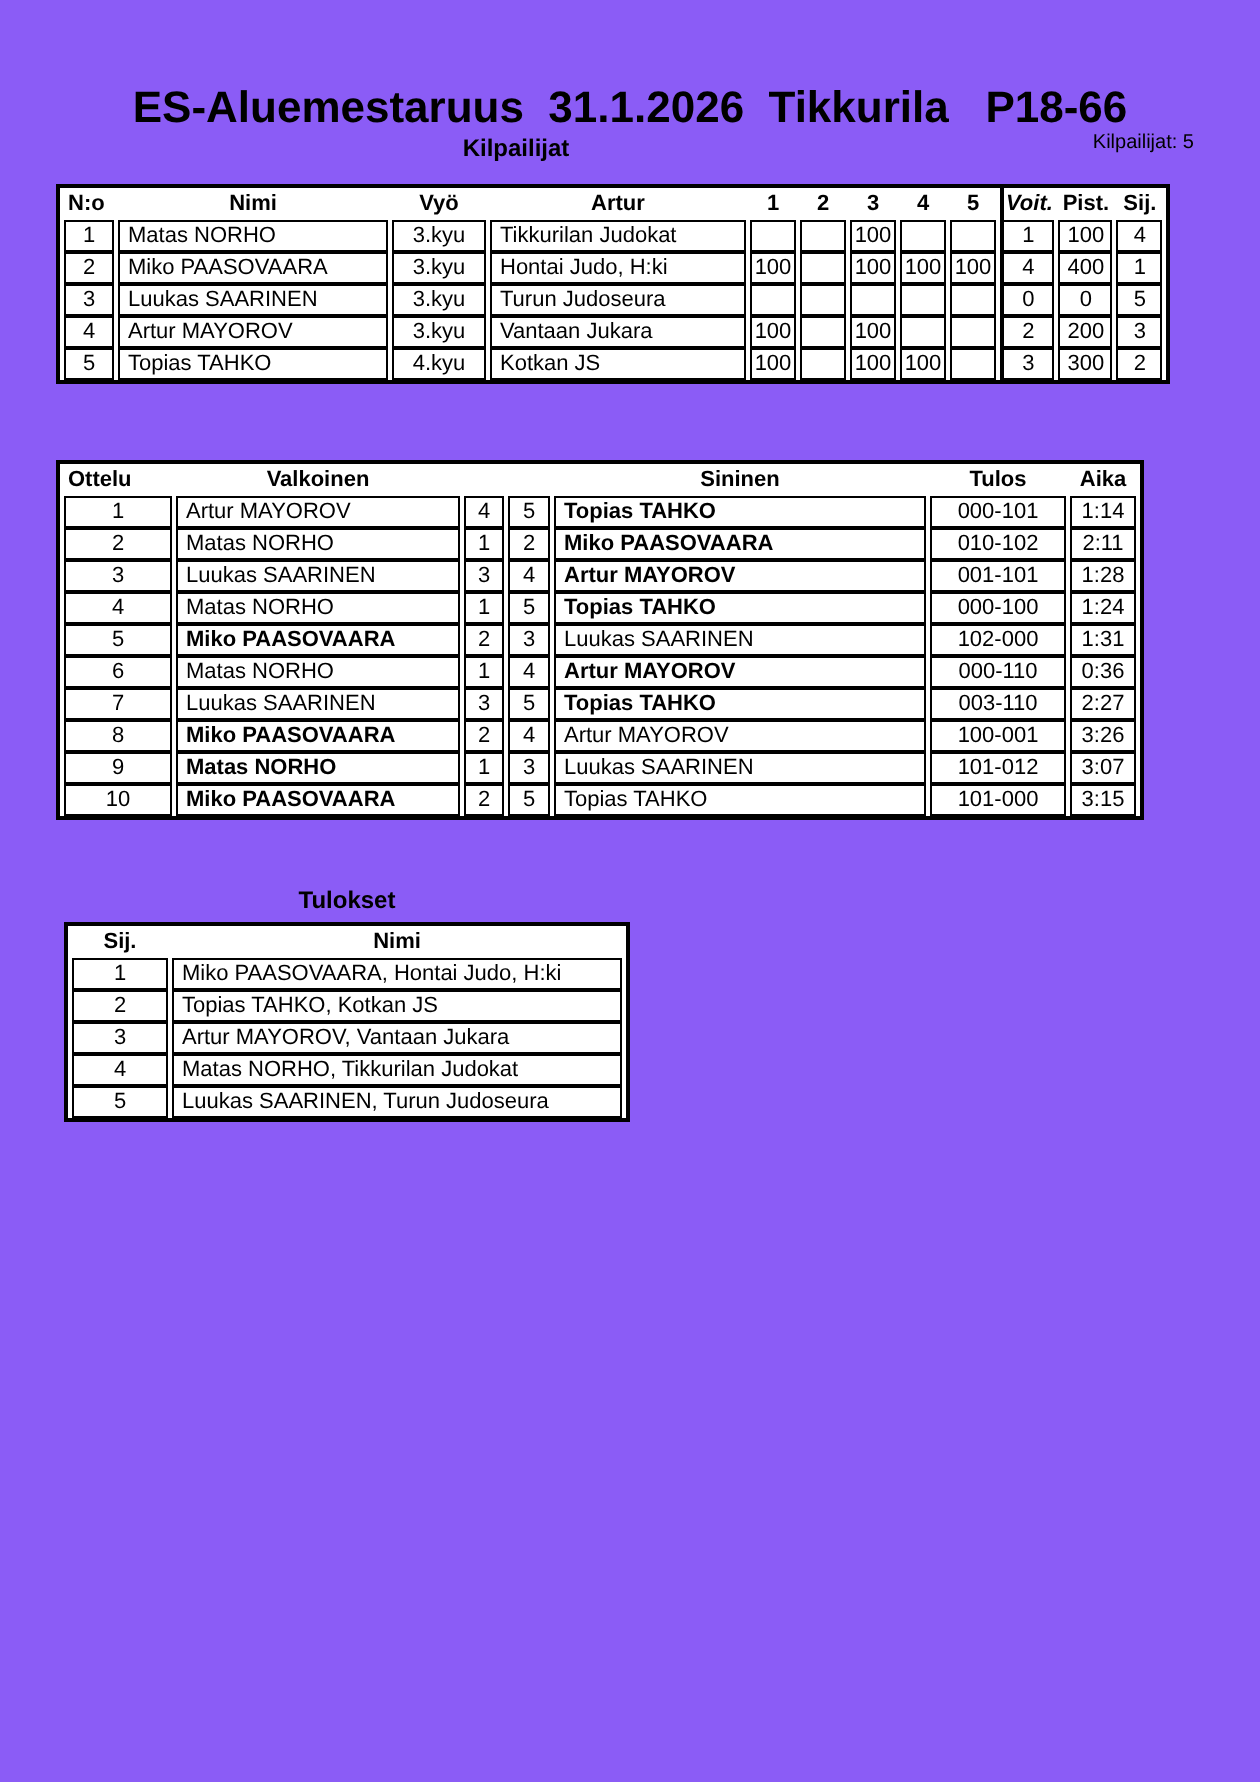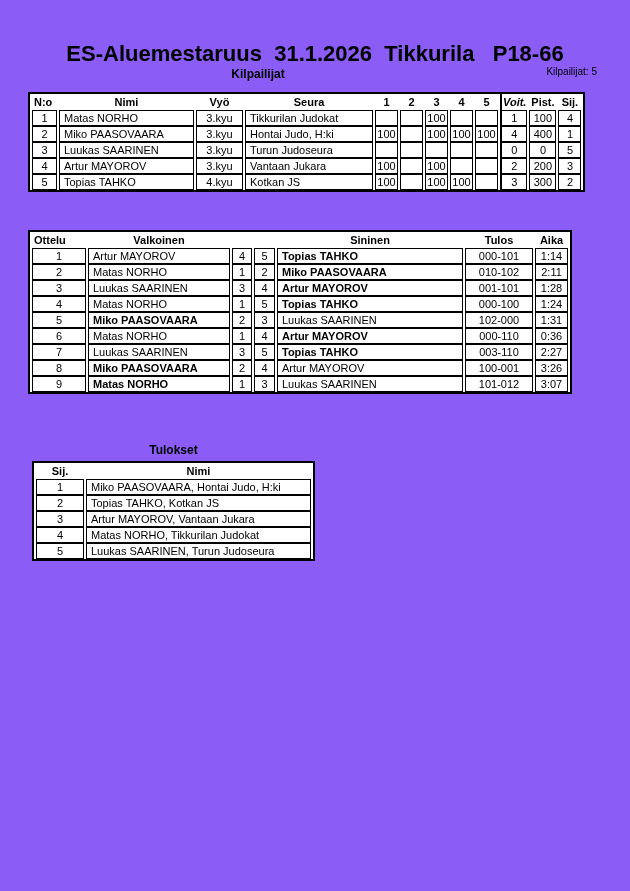--- a/index.html
+++ b/index.html
@@ -74,7 +74,7 @@
         <th class="l">N:o</th>
         <th>Nimi</th>
         <th>Vyö</th>
-        <th>Seura</th>
+        <th>Artur</th>
         <th>1</th>
         <th>2</th>
         <th>3</th>

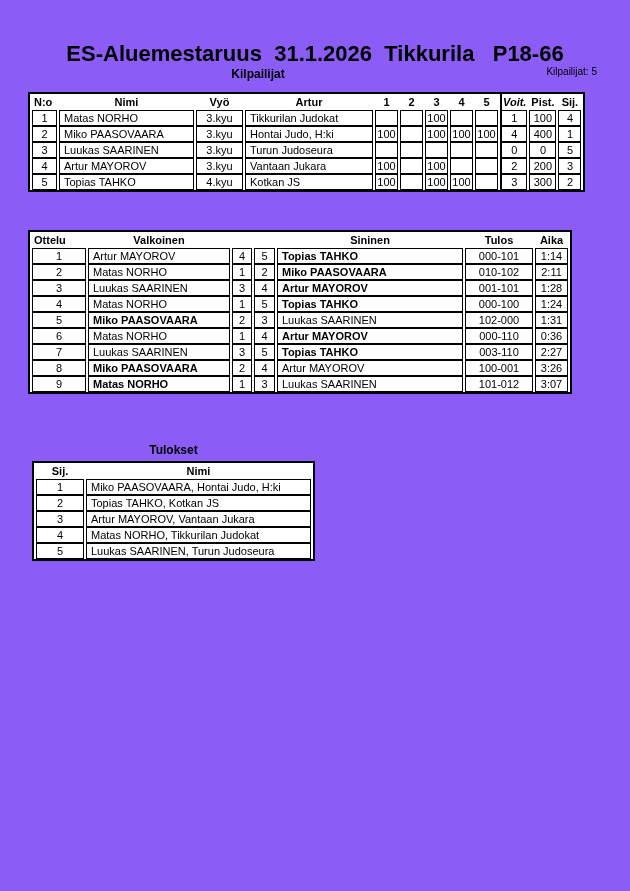--- a/index.html
+++ b/index.html
@@ -263,6 +263,15 @@
           <td class="c">101-012</td>
           <td class="c">3:07</td>
         </tr>
+        <tr>
+          <td class="c">10</td>
+          <td class="l b">Miko PAASOVAARA</td>
+          <td class="c">2</td>
+          <td class="c">5</td>
+          <td class="l">Topias TAHKO</td>
+          <td class="c">101-000</td>
+          <td class="c">3:15</td>
+        </tr>
       </tbody>
   </table>
 

